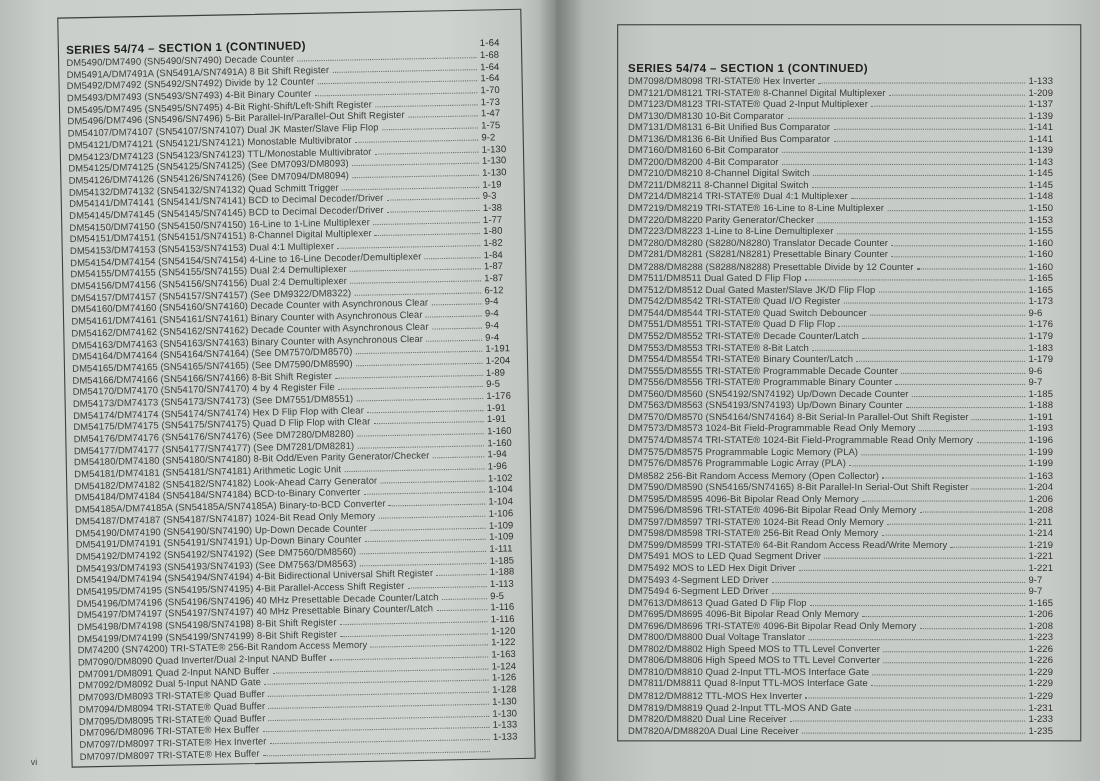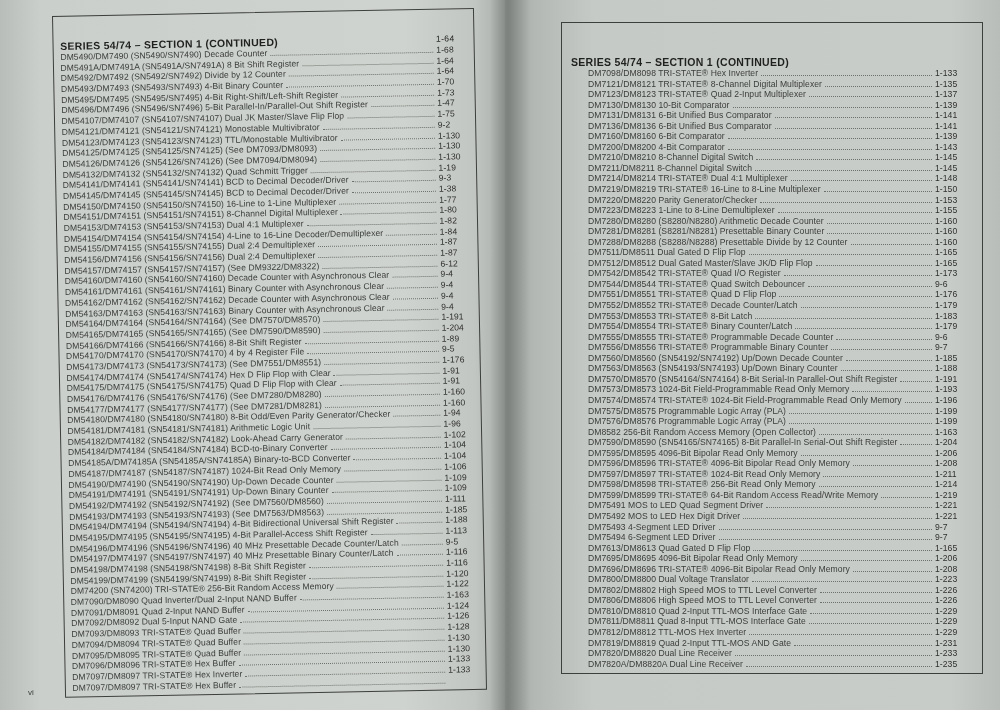--- a/index.html
+++ b/index.html
@@ -49,7 +49,7 @@
     .row {
       display: flex; align-items: baseline; height: 10.7px; line-height: 10.7px; white-space: nowrap;
     }
-    .right .row { height: 10.55px; line-height: 10.55px; margin-left: 17px; }
+    .right .row { height: 10.55px; line-height: 10.55px; }
     .row .title { flex: 0 0 auto; }
     .row .leader {
       flex: 1 1 auto; overflow: hidden; margin: 0 3px;

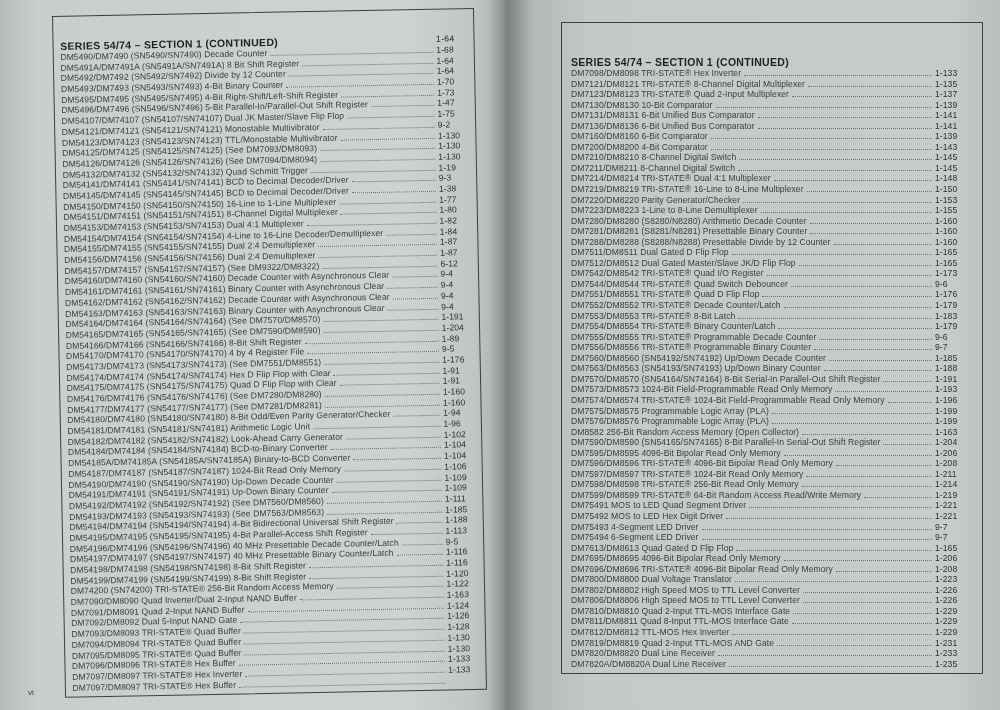--- a/index.html
+++ b/index.html
@@ -392,7 +392,7 @@
         <div class="row">
           <span class="title">DM7121/DM8121 TRI-STATE® 8-Channel Digital Multiplexer</span>
           <span class="leader"></span>
-          <span class="pg">1-135</span>
+          <span class="pg">1-209</span>
         </div>
         <div class="row">
           <span class="title">DM7123/DM8123 TRI-STATE® Quad 2-Input Multiplexer</span>

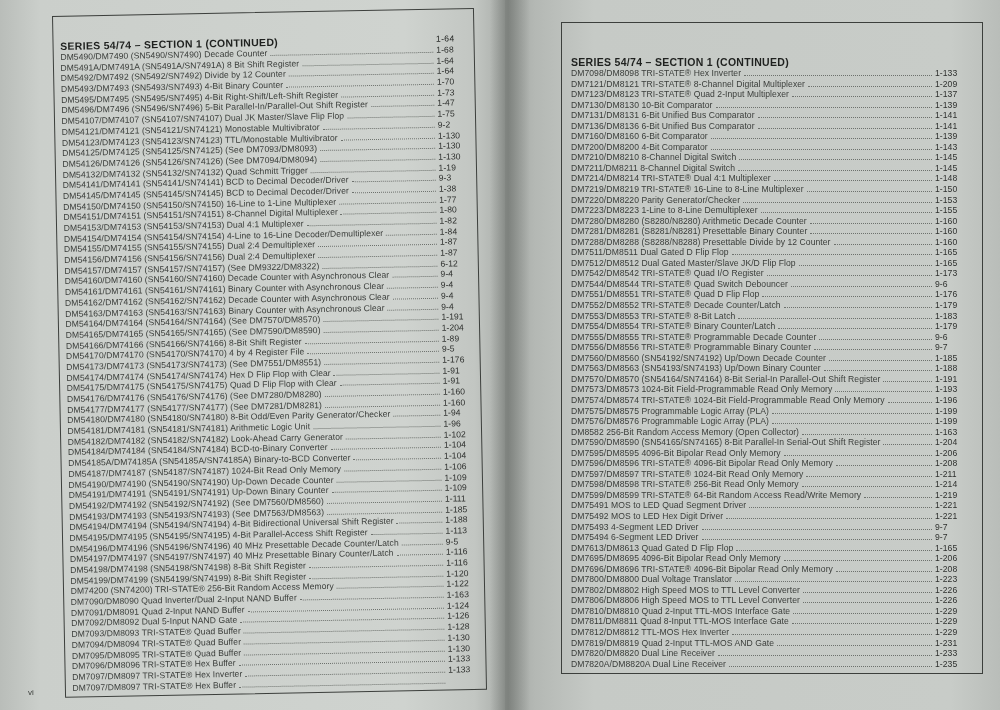--- a/index.html
+++ b/index.html
@@ -455,7 +455,7 @@
           <span class="pg">1-155</span>
         </div>
         <div class="row">
-          <span class="title">DM7280/DM8280 (S8280/N8280) Arithmetic Decade Counter</span>
+          <span class="title">DM7280/DM8280 (S8280/N8280) Translator Decade Counter</span>
           <span class="leader"></span>
           <span class="pg">1-160</span>
         </div>

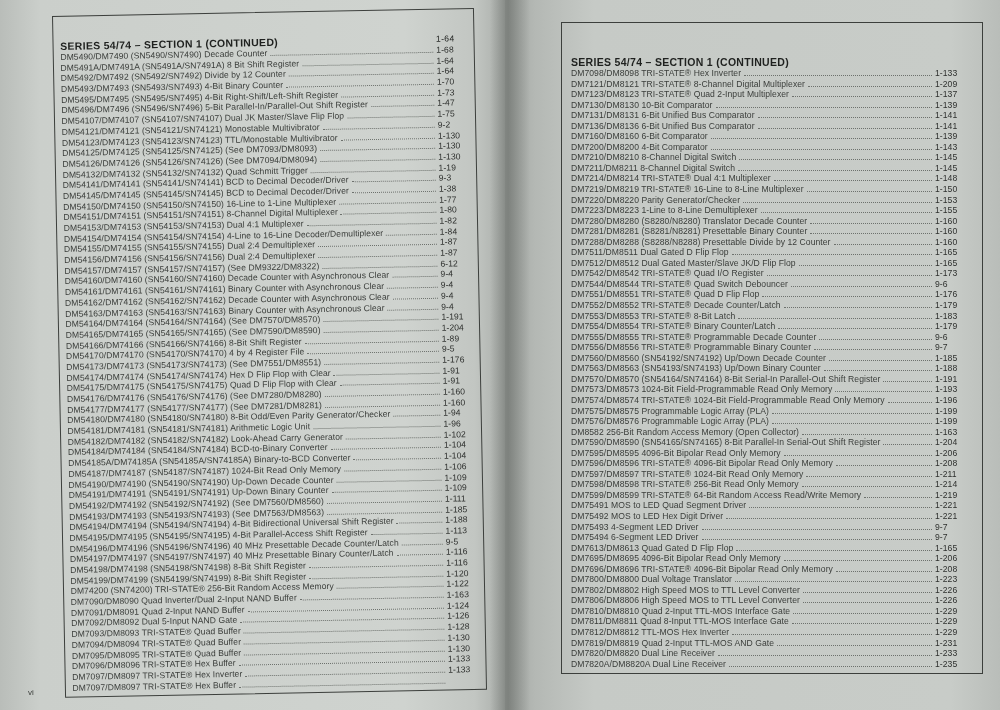--- a/index.html
+++ b/index.html
@@ -545,7 +545,7 @@
           <span class="pg">1-196</span>
         </div>
         <div class="row">
-          <span class="title">DM7575/DM8575 Programmable Logic Array (PLA)</span>
+          <span class="title">DM7575/DM8575 Programmable Logic Memory (PLA)</span>
           <span class="leader"></span>
           <span class="pg">1-199</span>
         </div>

